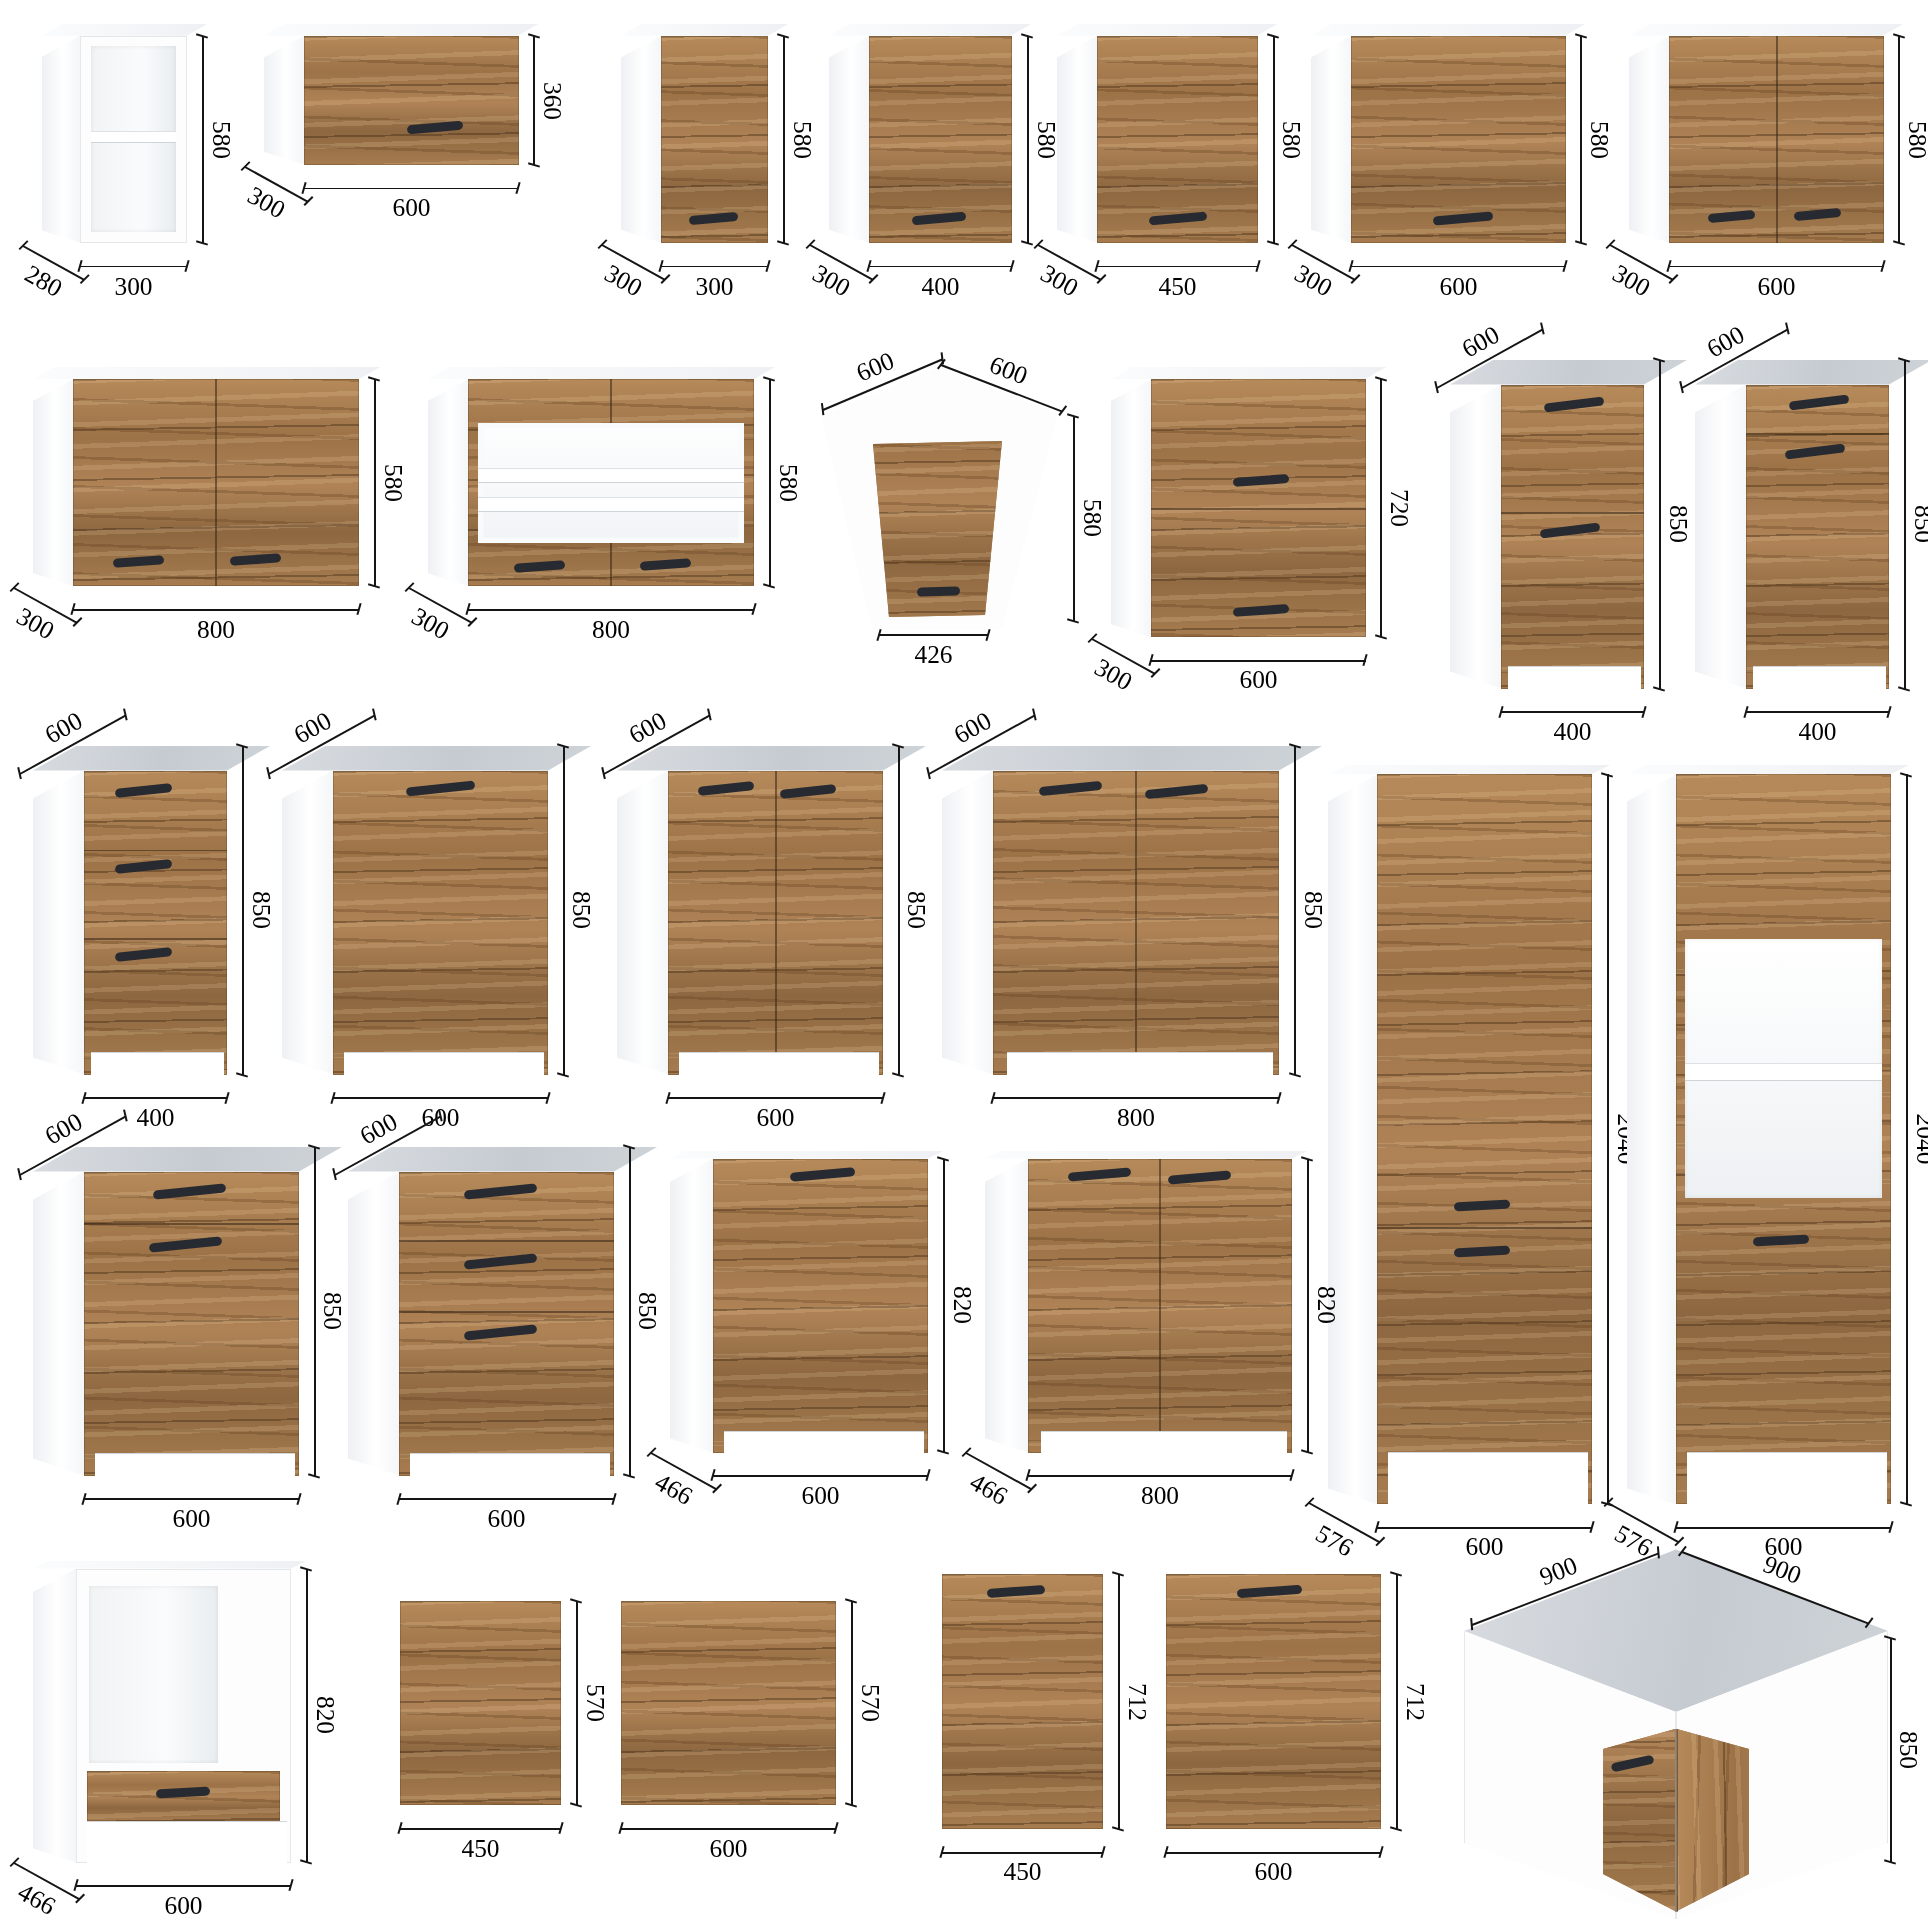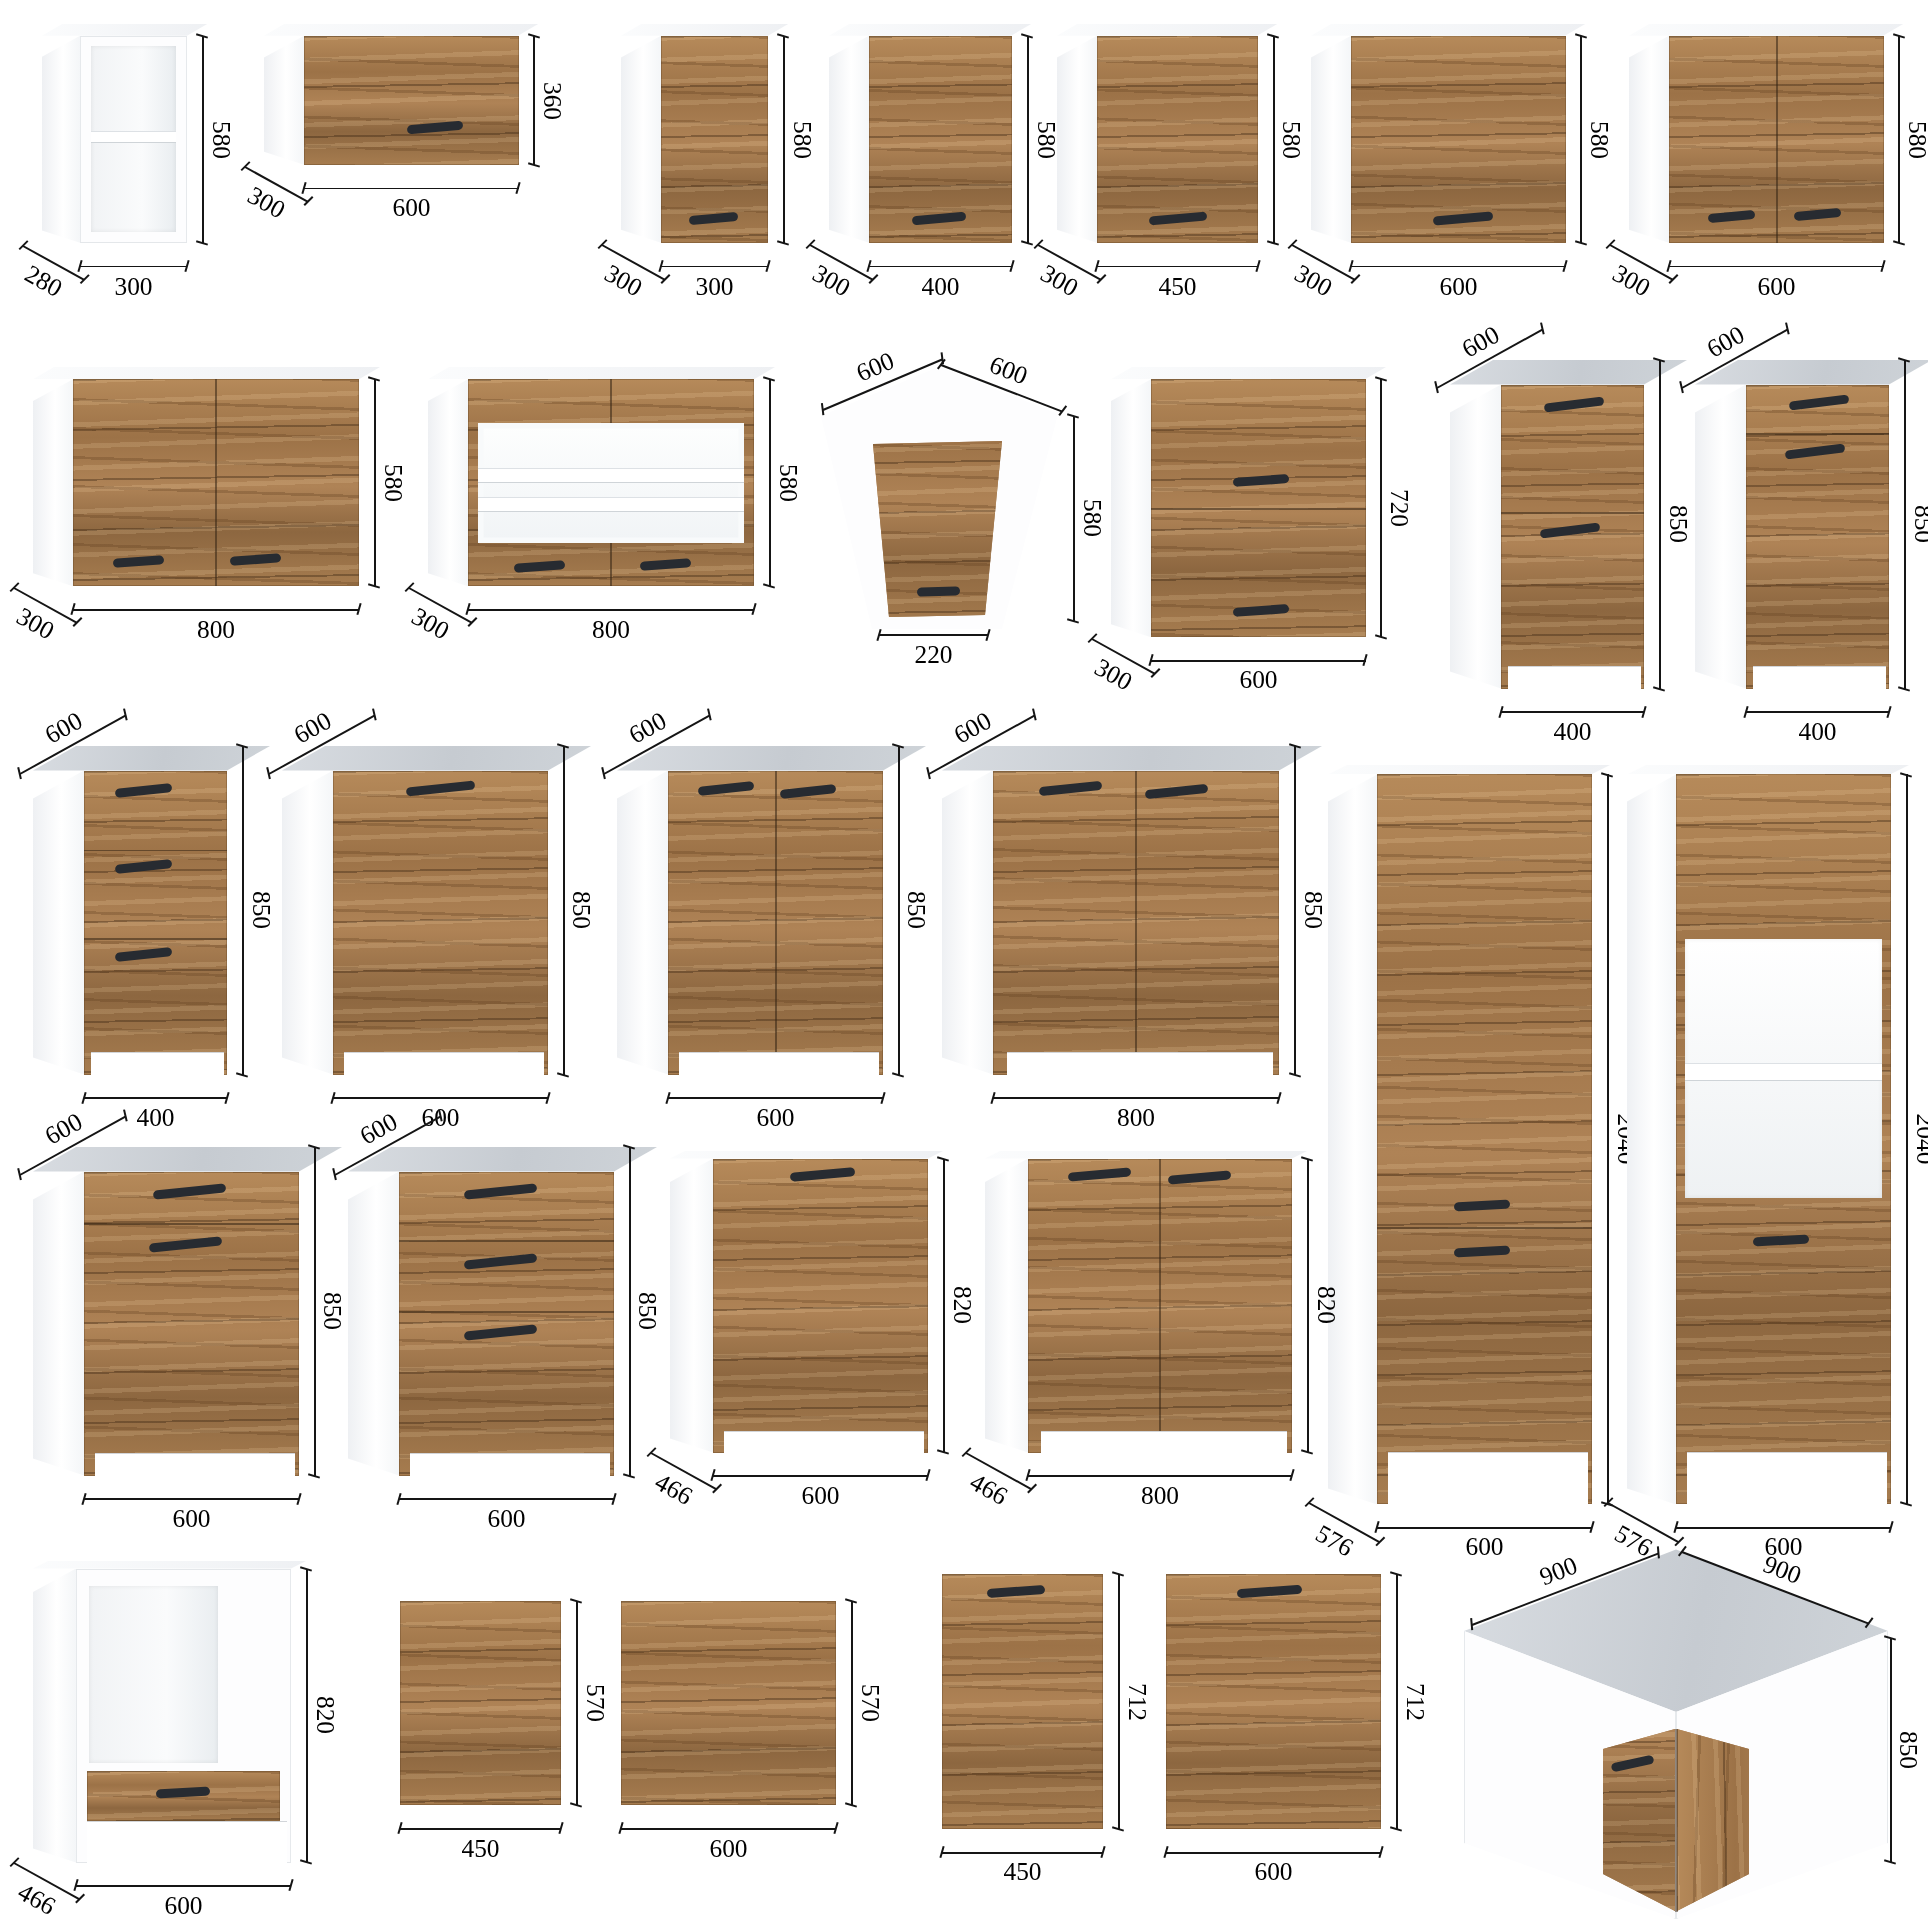--- a/index.html
+++ b/index.html
@@ -267,7 +267,7 @@
       <div class="dim-line-h" style="left: 62px; top: 271px; width: 109px;"></div>
       <div class="dim-tick-v" style="left: 61px; top: 266px;"></div>
       <div class="dim-tick-v" style="left: 170px; top: 266px;"></div>
-      <div class="dim-label" style="left: 62px; top: 277px; width: 109px; text-align: center;">220</div>
+      <div class="dim-label" style="left: 62px; top: 277px; width: 109px; text-align: center;">426</div>
     </div>
     <div class="item" style="left: 1111px; top: 367px;">
       <div class="face top-sliver" style="left: 0px; top: 0px; width: 275px; height: 12.2px; clip-path: polygon(21px 0px, 100% 0px, calc(100% - 21px) 100%, 0px 100%);"></div>

